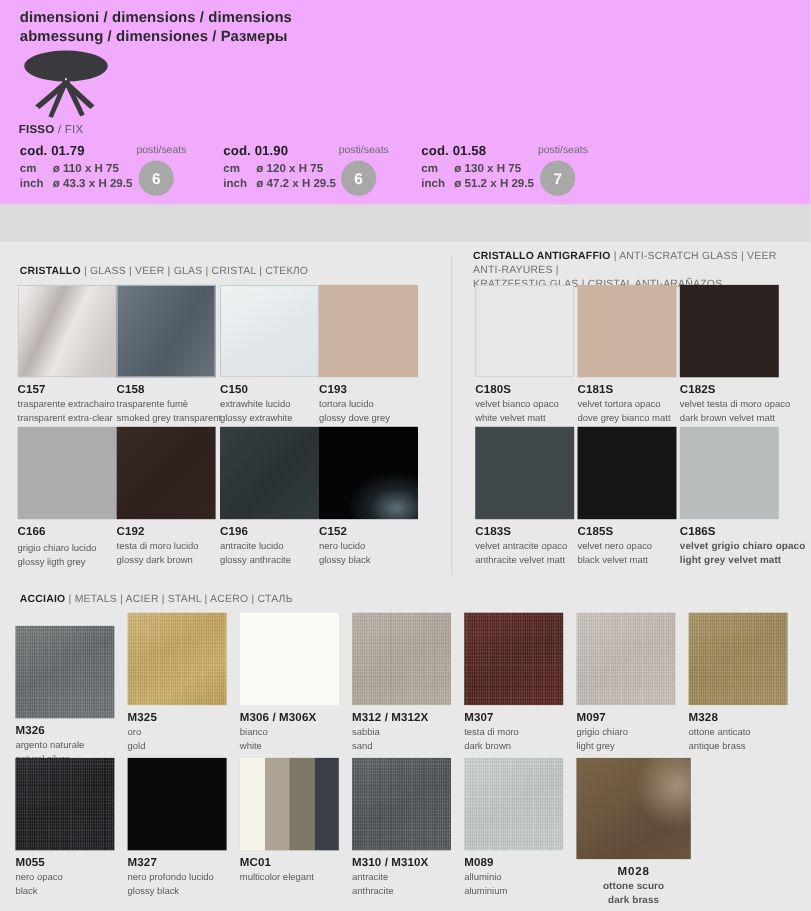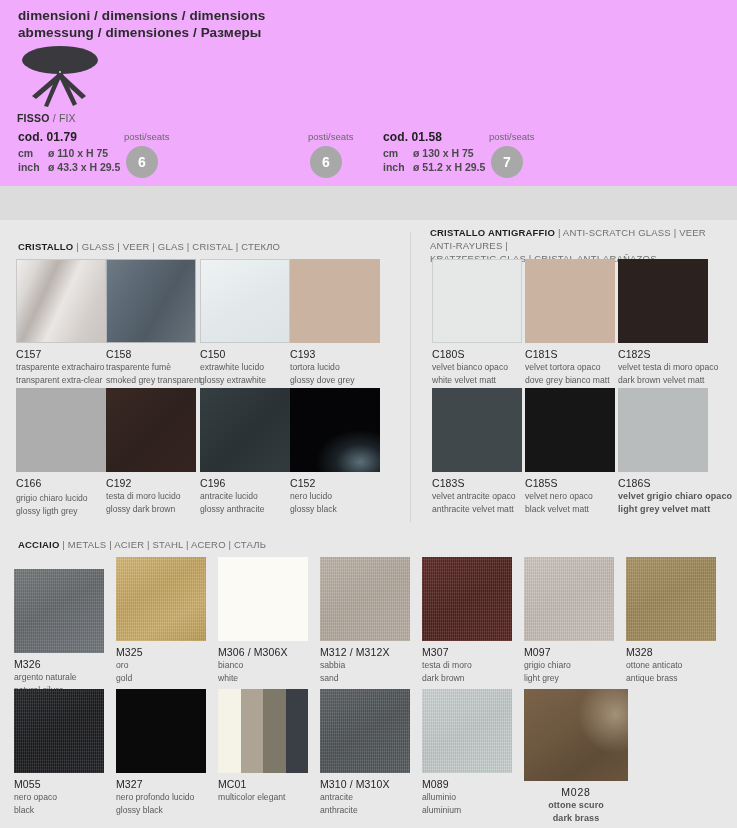--- a/index.html
+++ b/index.html
@@ -91,6 +91,15 @@
     <div class="seats-label" style="left:124px;top:131px;">posti/seats</div>
     <div class="seats-circle" style="left:126px;top:146px;">6</div>
 
+    <div class="codeblock" style="left:203px;">
+      <div class="code-name">cod. 01.90</div>
+      <div class="code-row">
+        <span class="u">cm</span><span>ø 120 x H 75</span>
+      </div>
+      <div class="code-row">
+        <span class="u">inch</span><span>ø 47.2 x H 29.5</span>
+      </div>
+    </div>
     <div class="seats-label" style="left:308px;top:131px;">posti/seats</div>
     <div class="seats-circle" style="left:310px;top:146px;">6</div>
 

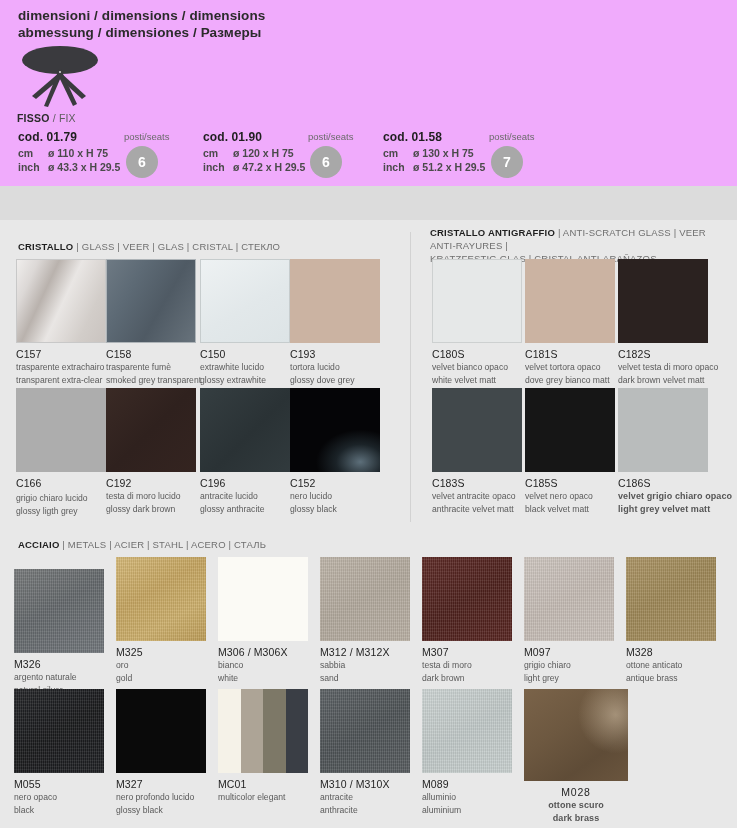--- a/index.html
+++ b/index.html
@@ -38,7 +38,7 @@
 
   .sw{position:absolute;}
   .chip{width:90px;height:84px;background:#cfcfcf;}
-  .code{font-size:10.5px;font-weight:normal;color:#1f1f1f;margin-top:5px;letter-spacing:.1px;white-space:nowrap;}
+  .code{font-size:10.5px;font-weight:bold;color:#1f1f1f;margin-top:5px;letter-spacing:.1px;white-space:nowrap;}
   .desc{font-size:8.6px;color:#5a5a5a;line-height:10.5px;margin-top:2px;white-space:nowrap;}
   .desc.wide{font-size:9px;font-weight:bold;letter-spacing:.1px;color:#555;}
 

